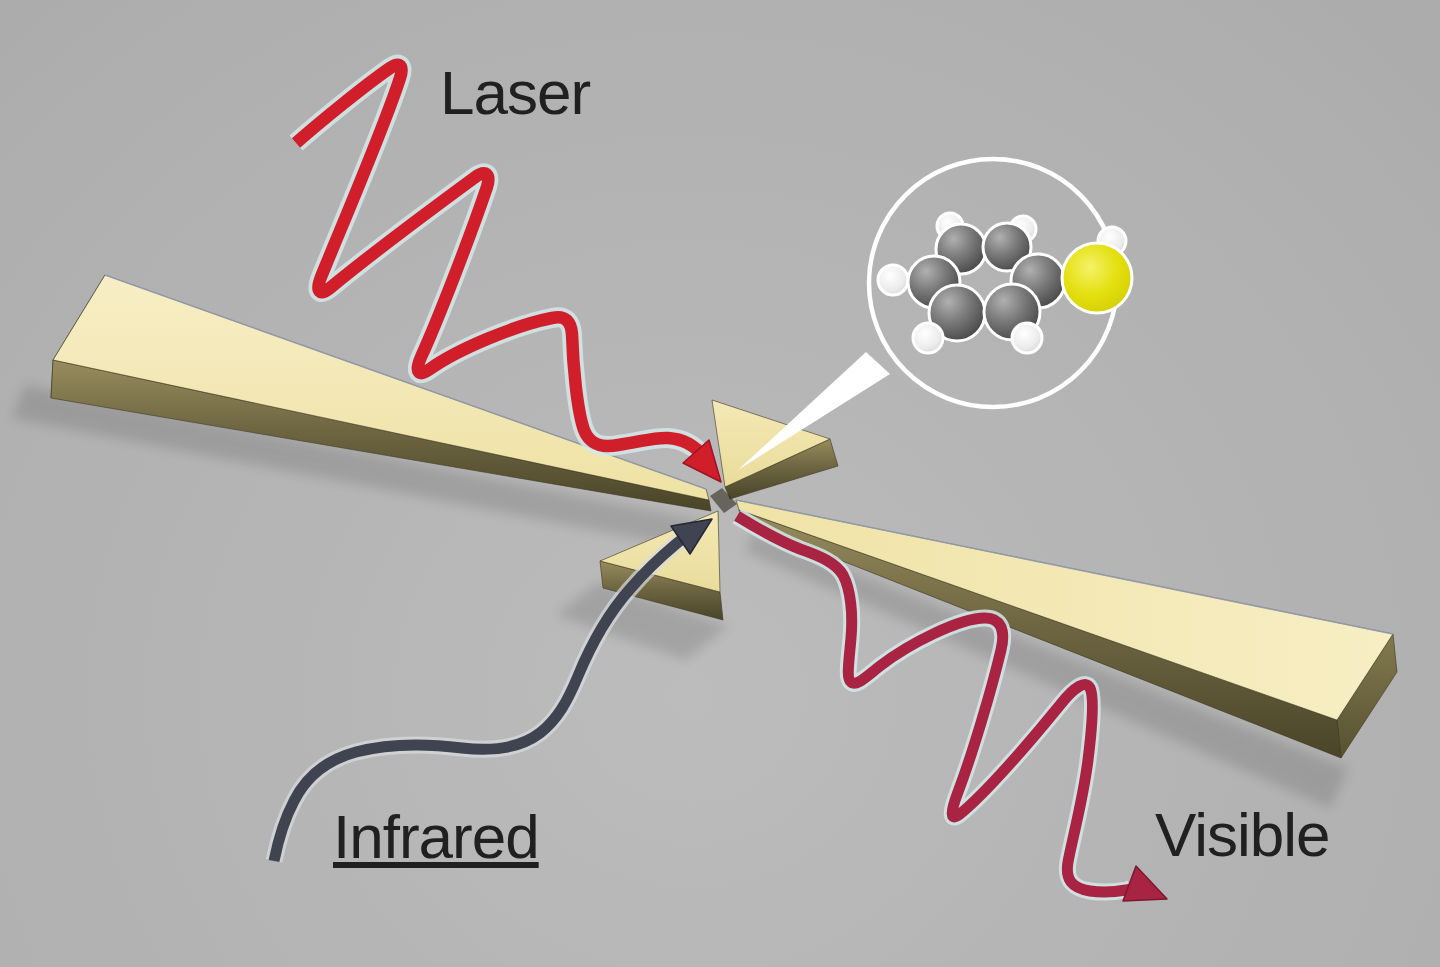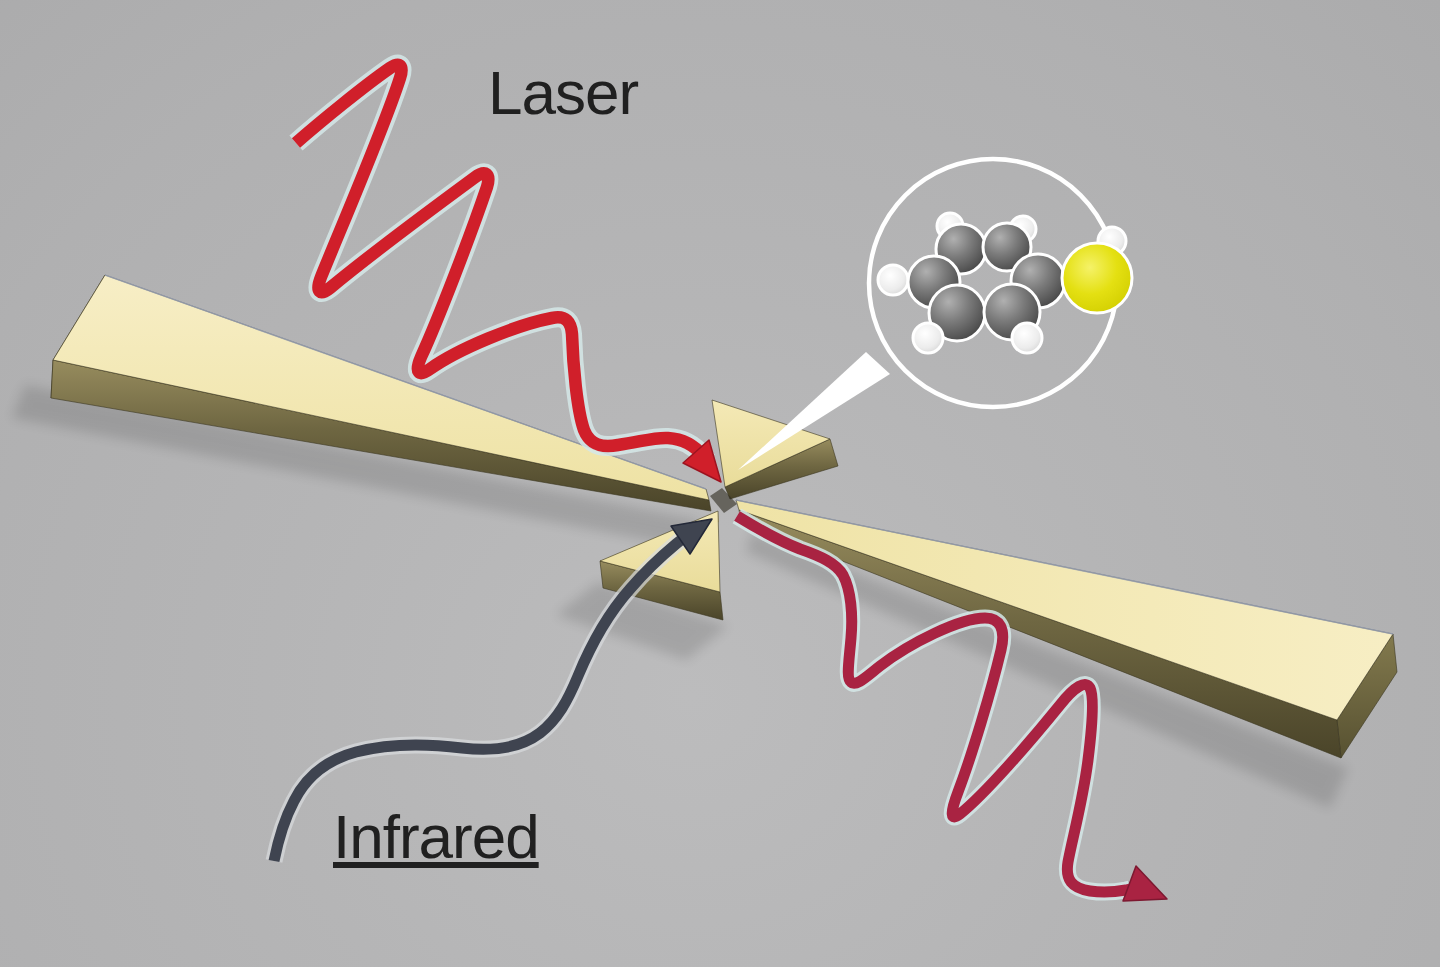--- a/index.html
+++ b/index.html
@@ -142,7 +142,7 @@
   </g>
 </svg>
 
-<div class="label" style="left:488px;top:62px;text-align:right;">Laser</div>
+<div class="label" style="left:440px;top:62px;text-align:right;">Laser</div>
 <div class="label" style="left:333px;top:806px;text-decoration:underline;">Infrared</div>
 
 </div>

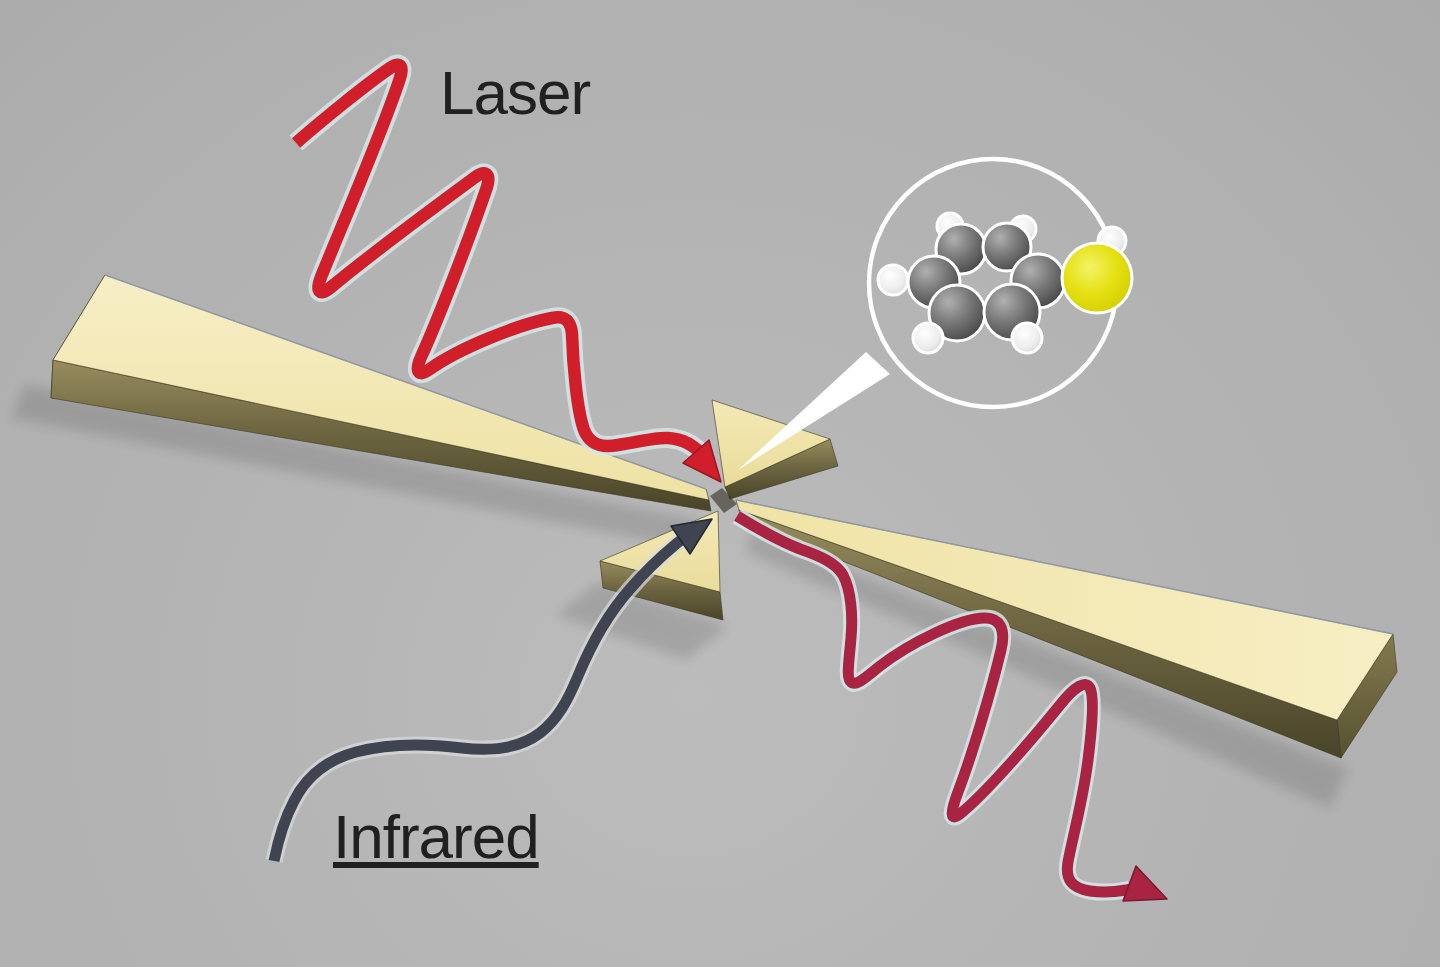--- a/index.html
+++ b/index.html
@@ -144,6 +144,7 @@
 
 <div class="label" style="left:440px;top:62px;text-align:right;">Laser</div>
 <div class="label" style="left:333px;top:806px;text-decoration:underline;">Infrared</div>
+<div class="label" style="left:1155px;top:804px;">Visible</div>
 
 </div>
 

